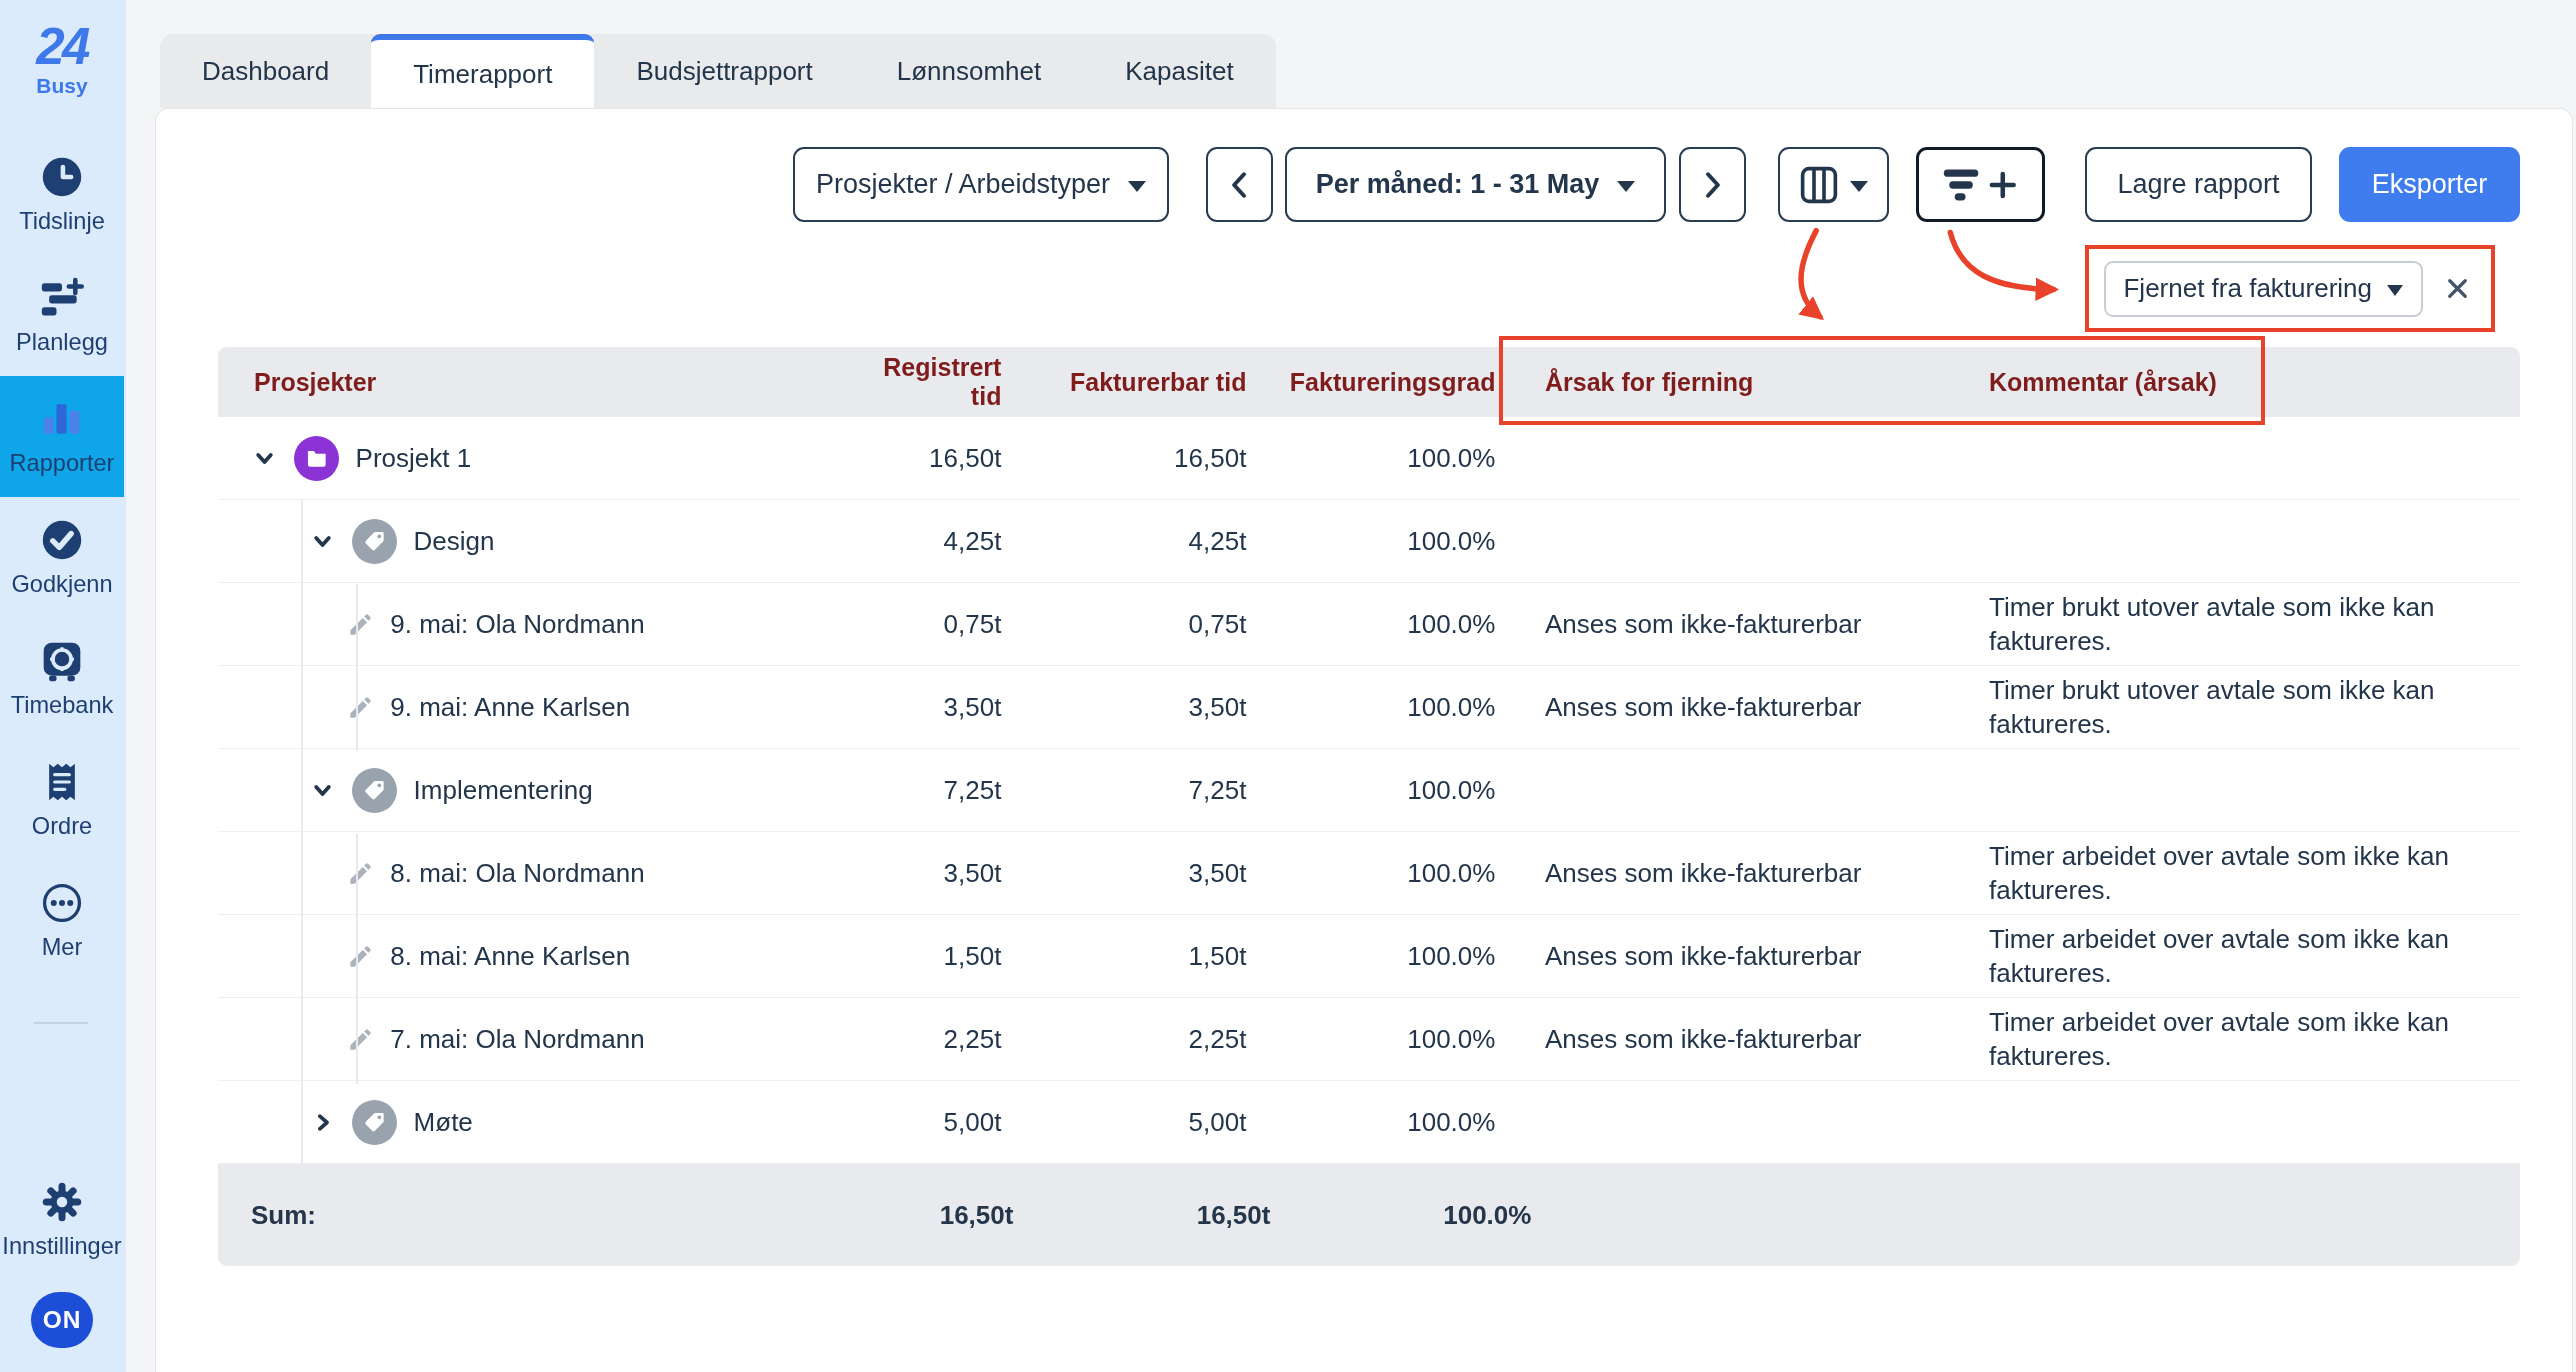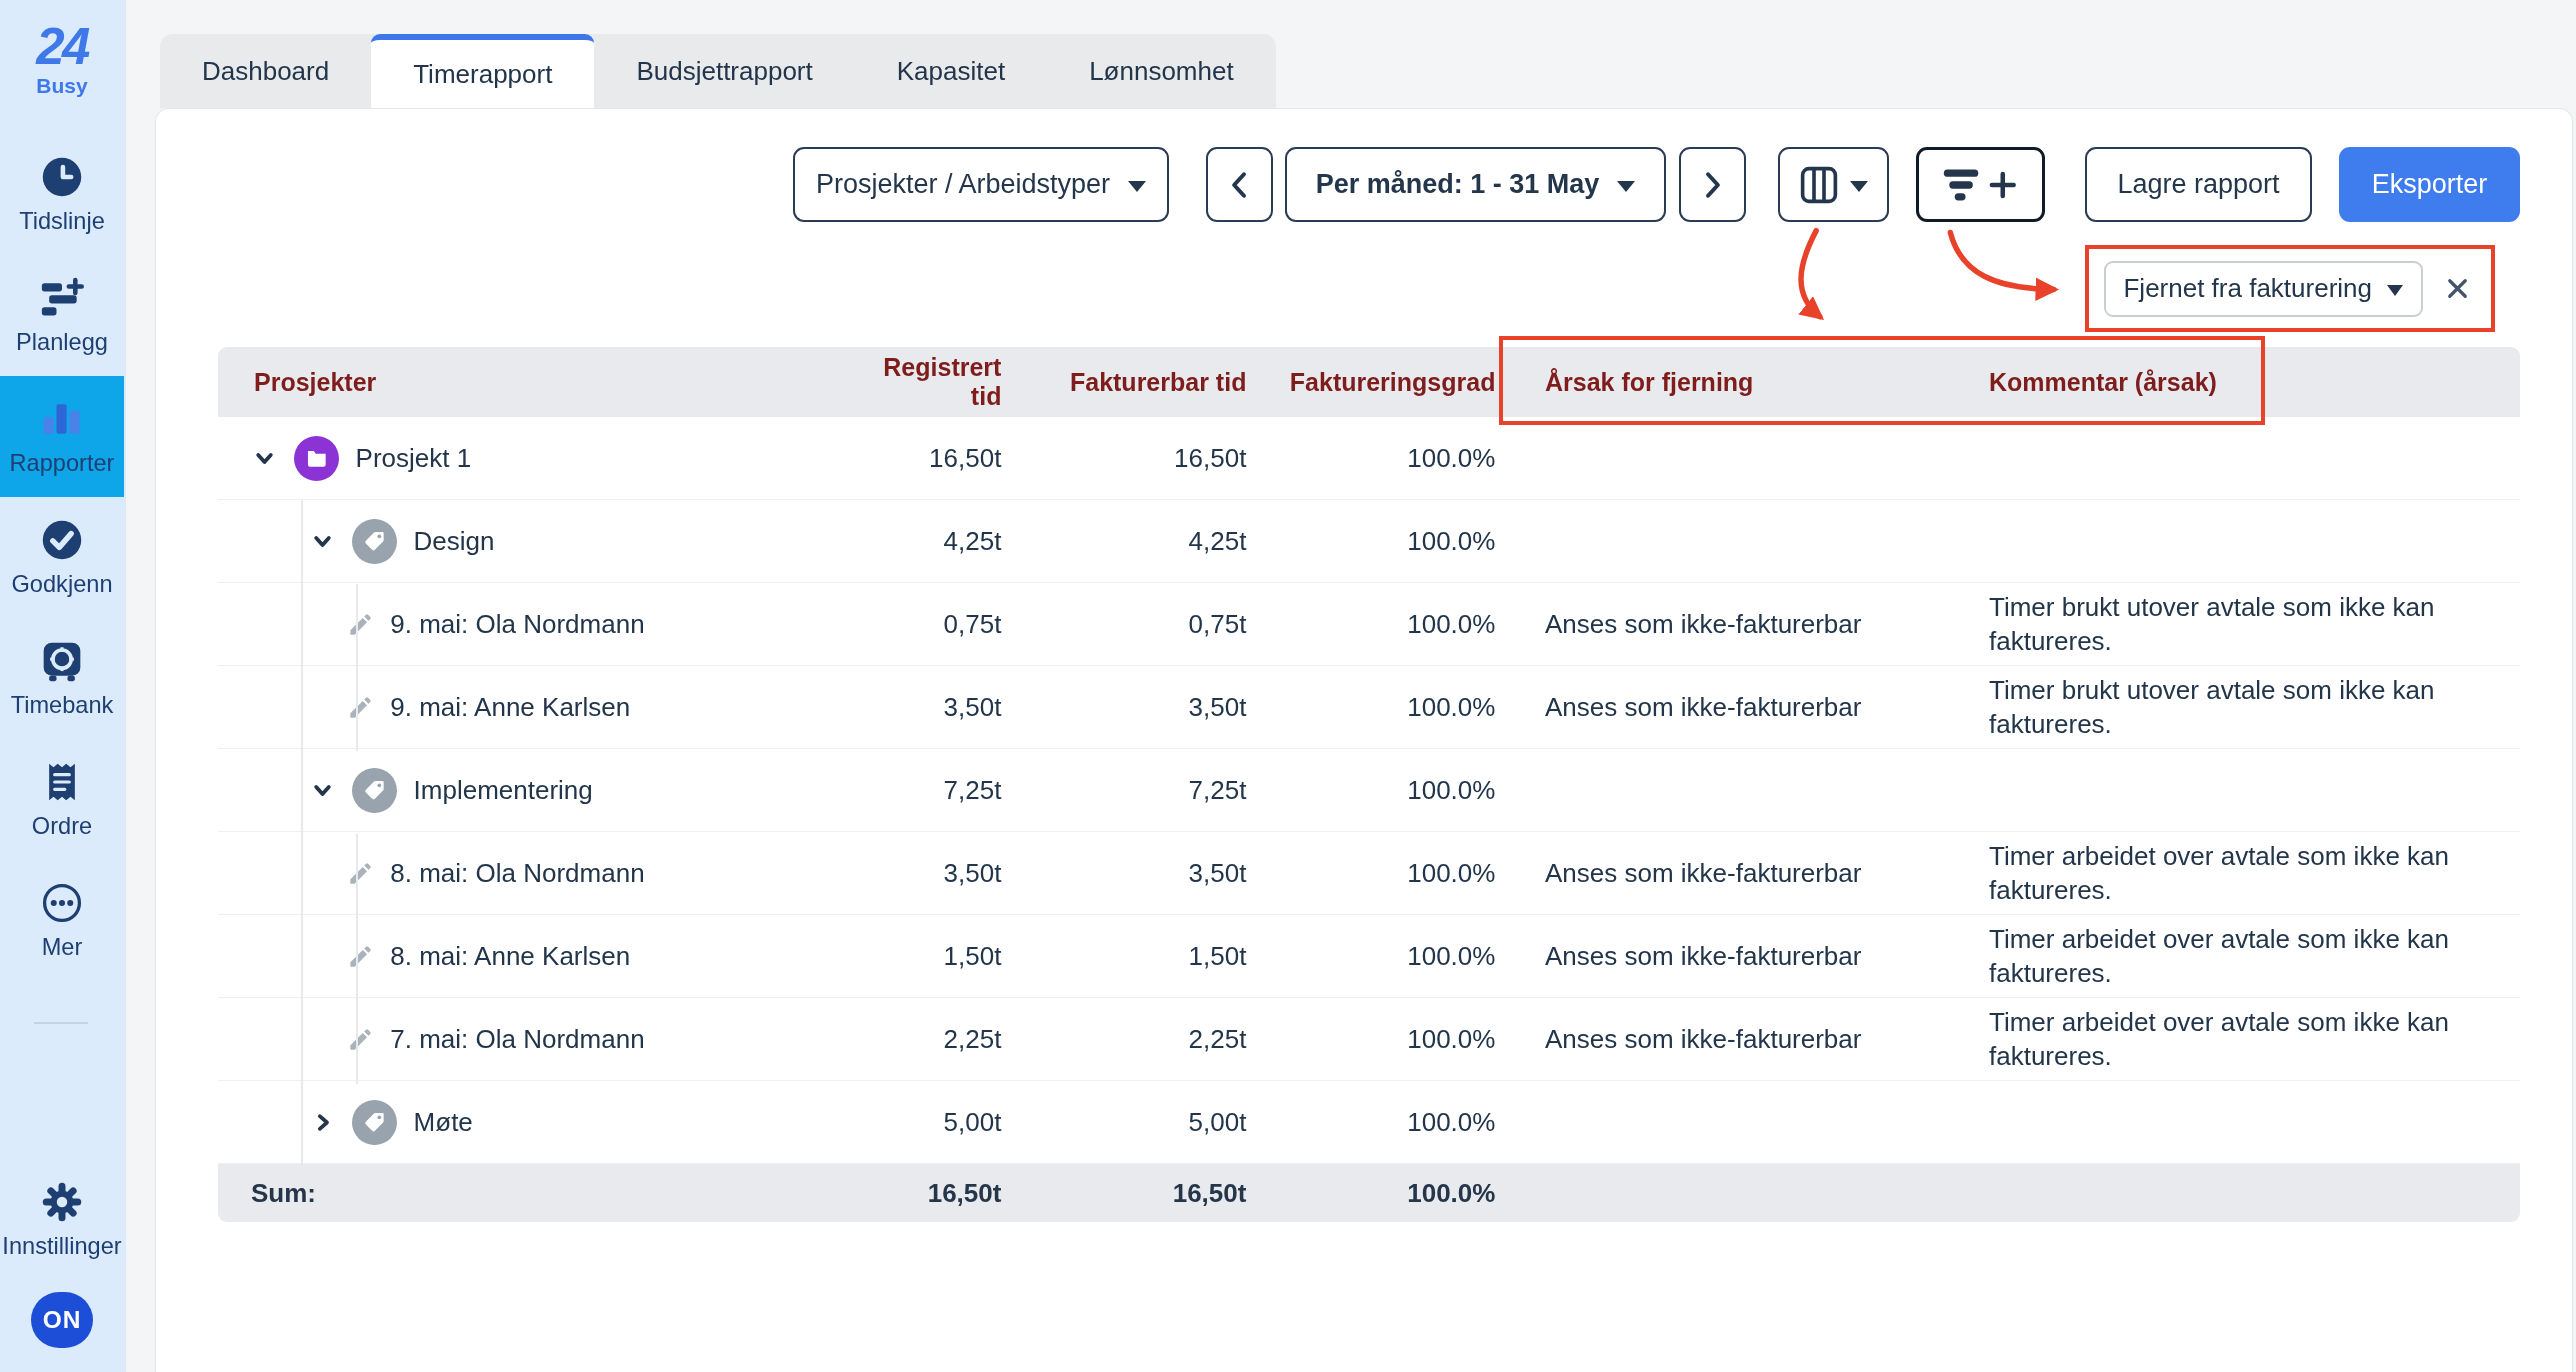--- a/index.html
+++ b/index.html
@@ -203,8 +203,8 @@
         <div class="tab">Dashboard</div>
         <div class="tab active">Timerapport</div>
         <div class="tab">Budsjettrapport</div>
+        <div class="tab">Lønnsomhet</div>
         <div class="tab">Kapasitet</div>
-        <div class="tab">Lønnsomhet</div>
       </div>
 
     <section id="card">

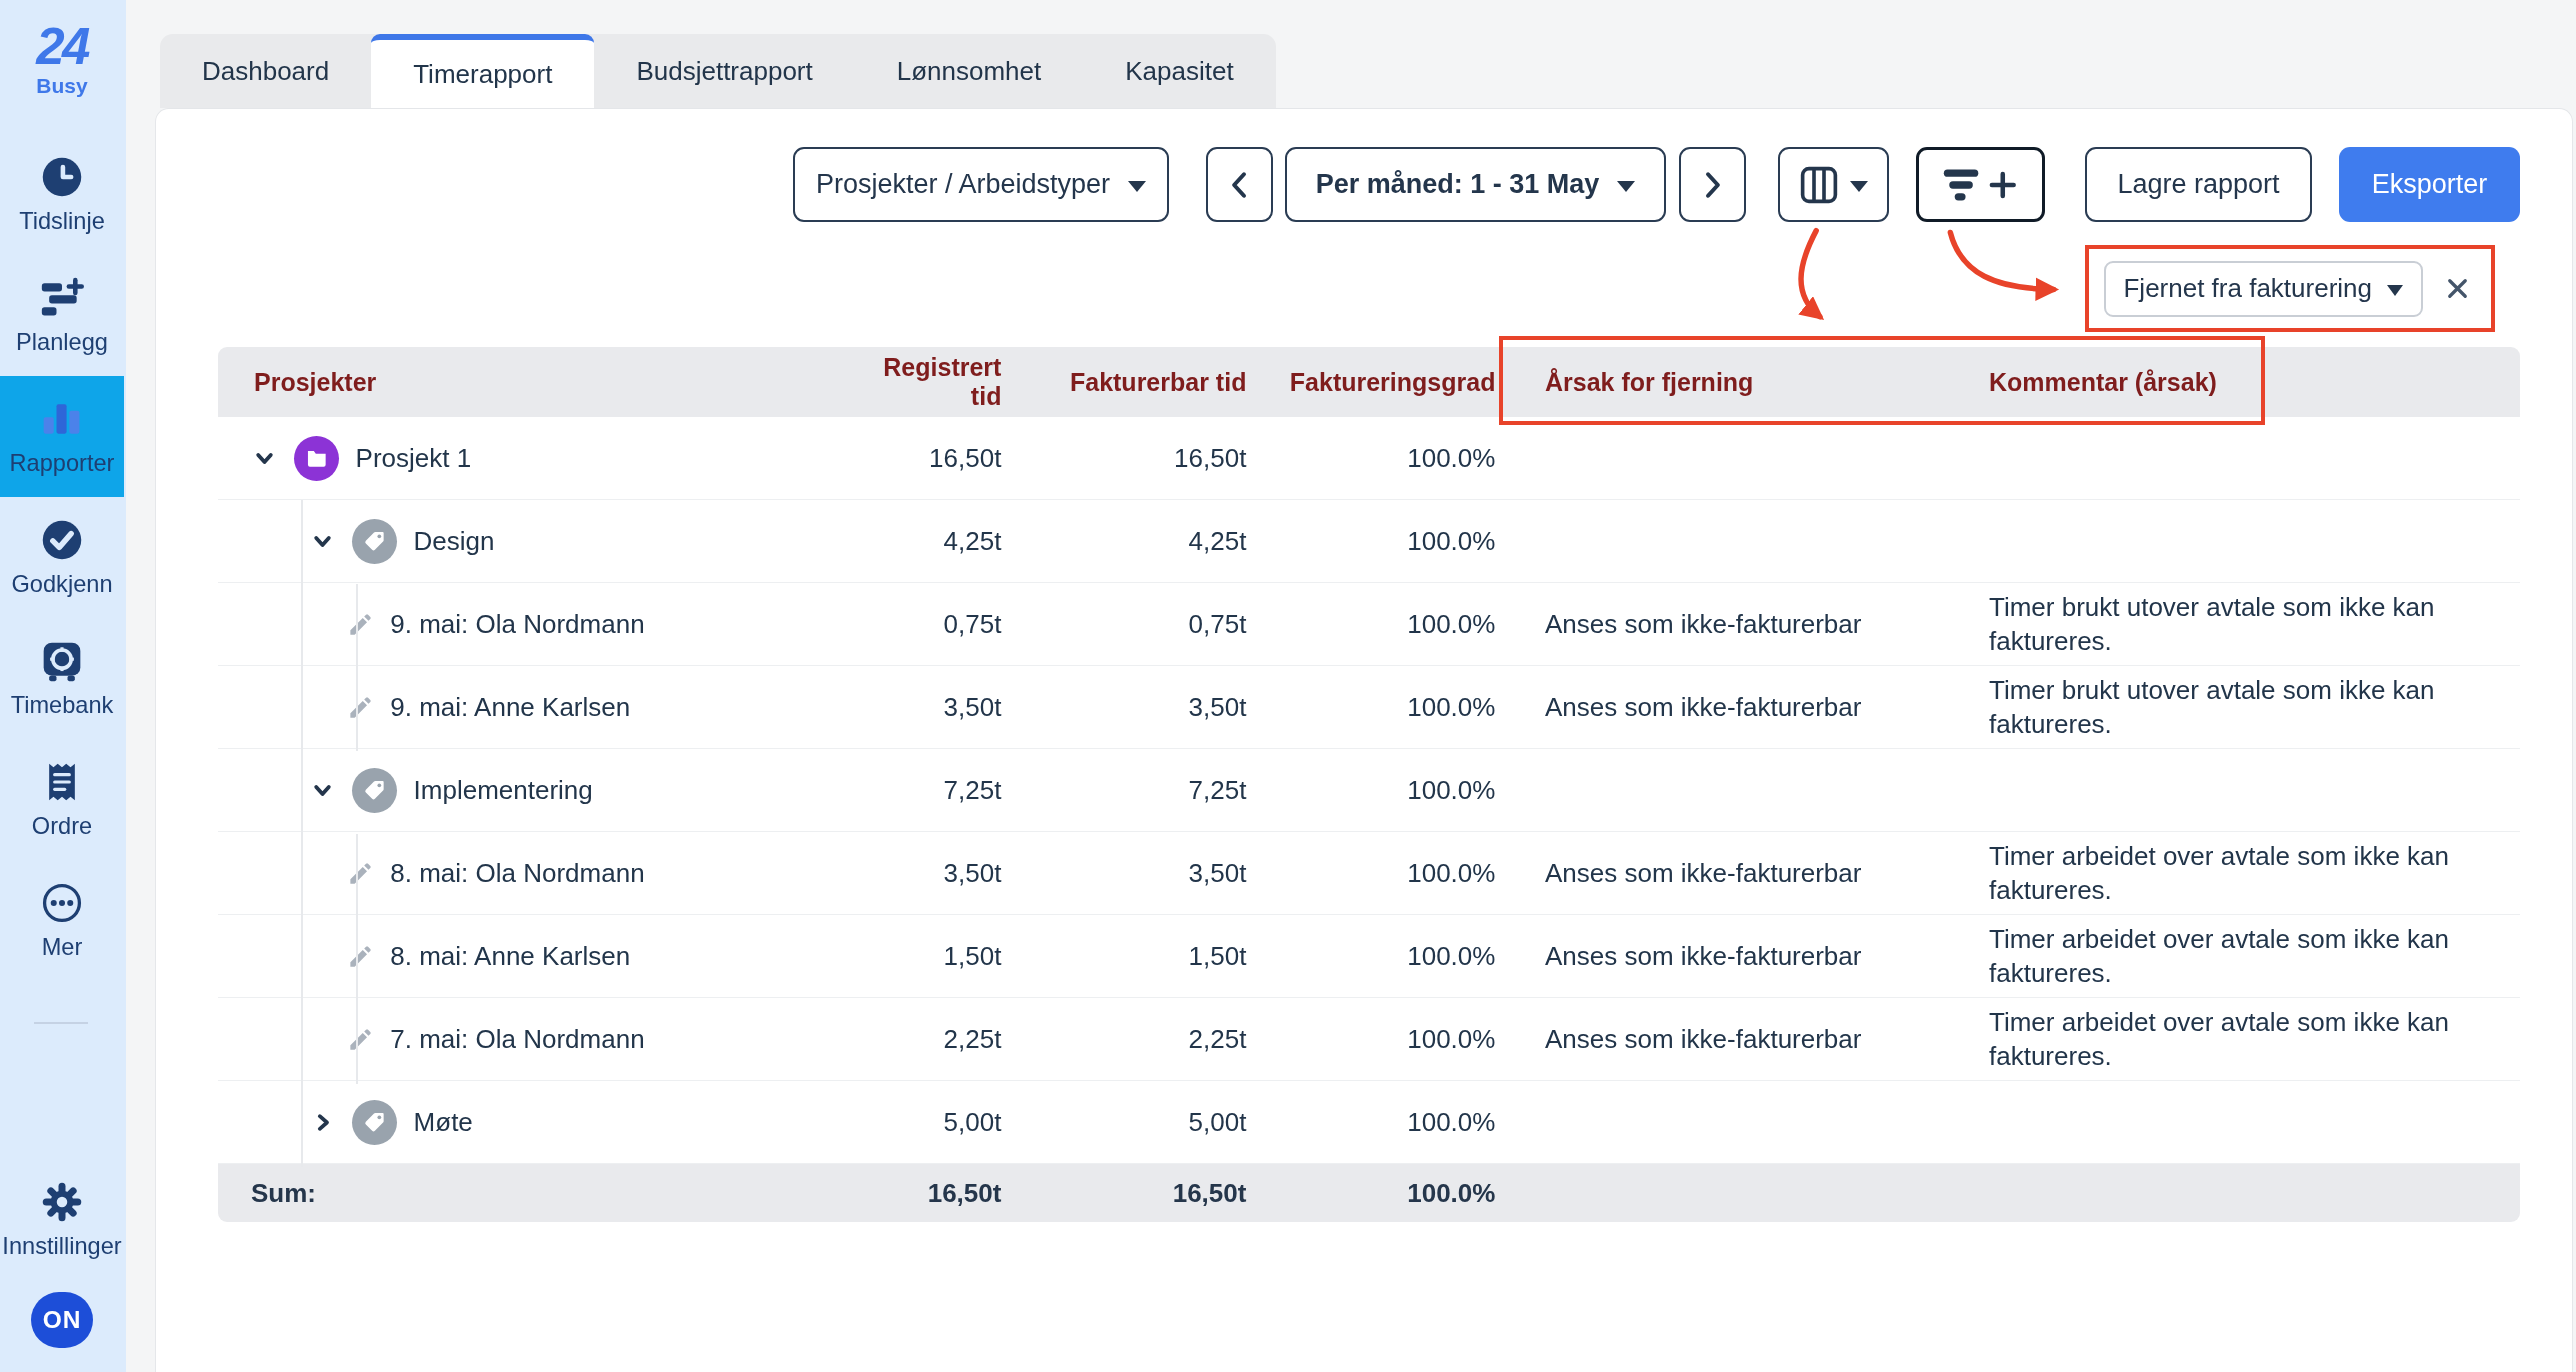--- a/index.html
+++ b/index.html
@@ -66,7 +66,7 @@
   .thead, .trow, .tsum { display:grid; grid-template-columns:634px 163px 245px 249px 480px 530px; align-items:center; }
   .thead { height:70px; background:#e9eaed; border-radius:9px 9px 0 0; font-weight:700; font-size:25px; color:#7f1d1d; }
   .trow { height:83px; border-bottom:1.8px solid #edeff1; font-size:26px; color:#22354a; background:#fff; }
-  .tsum { height:58px; background:#e9eaed; border-radius:0 0 9px 9px; font-weight:700; font-size:26px; color:#25364b; }
+  .tsum { height:102px; background:#e9eaed; border-radius:0 0 9px 9px; font-weight:700; font-size:26px; color:#25364b;gap:12px; }
   .cell-name { display:flex; align-items:center; gap:16.3px; padding-left:33px; }
   .thead .cell-name { padding-left:36px; }
   .pad2 { padding-left:91px; }

